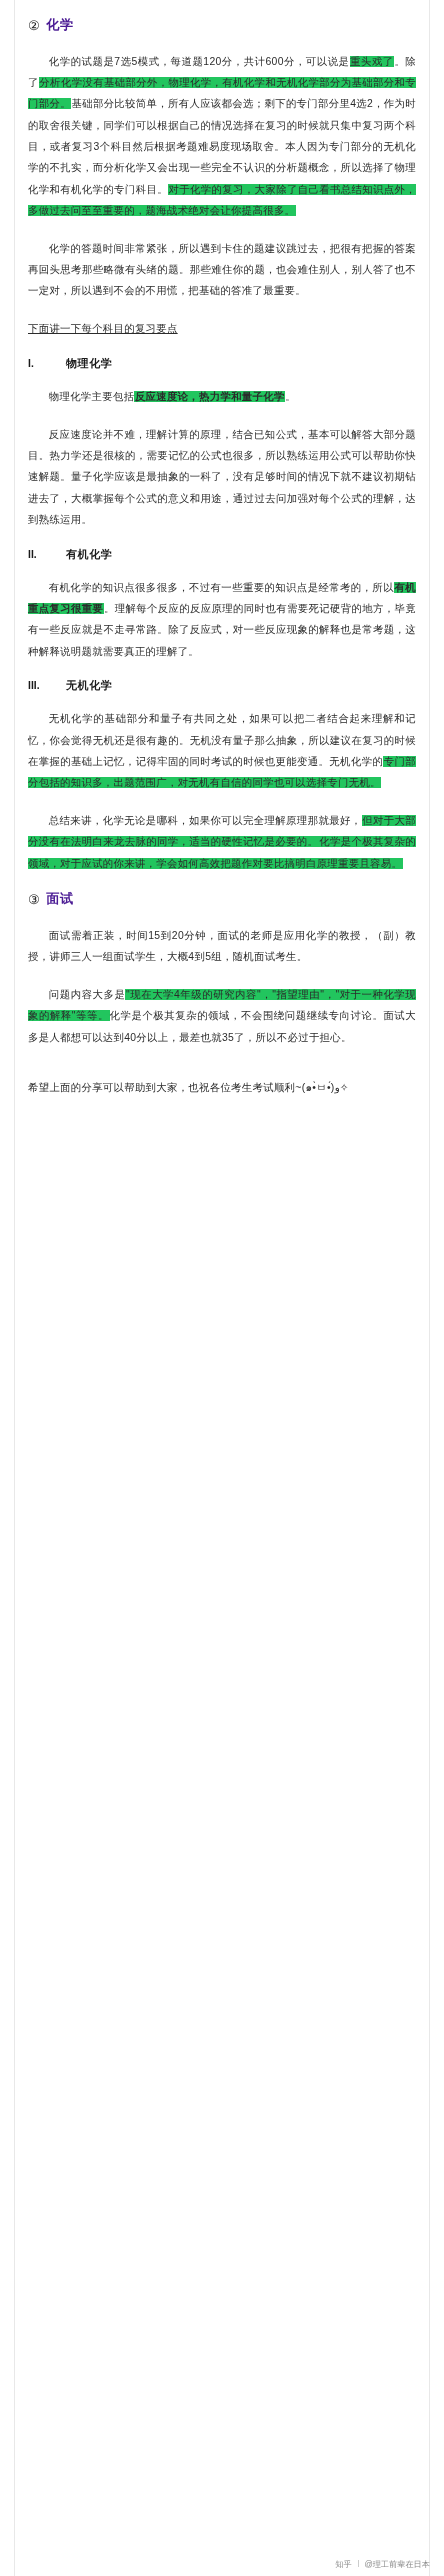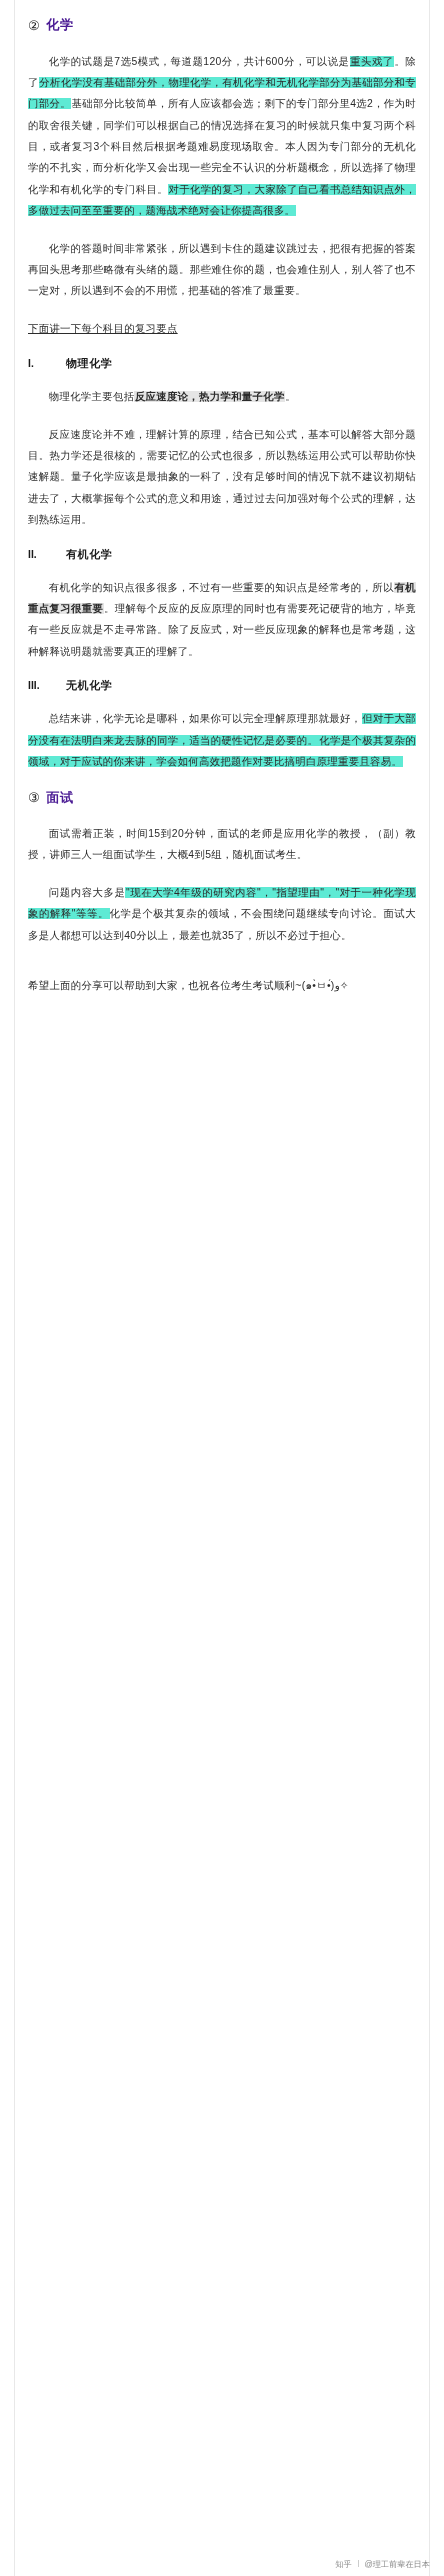--- a/index.html
+++ b/index.html
@@ -54,7 +54,7 @@
     text-decoration: underline;
   }
   .hl {
-    background: #5eead4;
+    background: #22c55e;
     padding: 0 0.6px;
   }
   .hl-b {

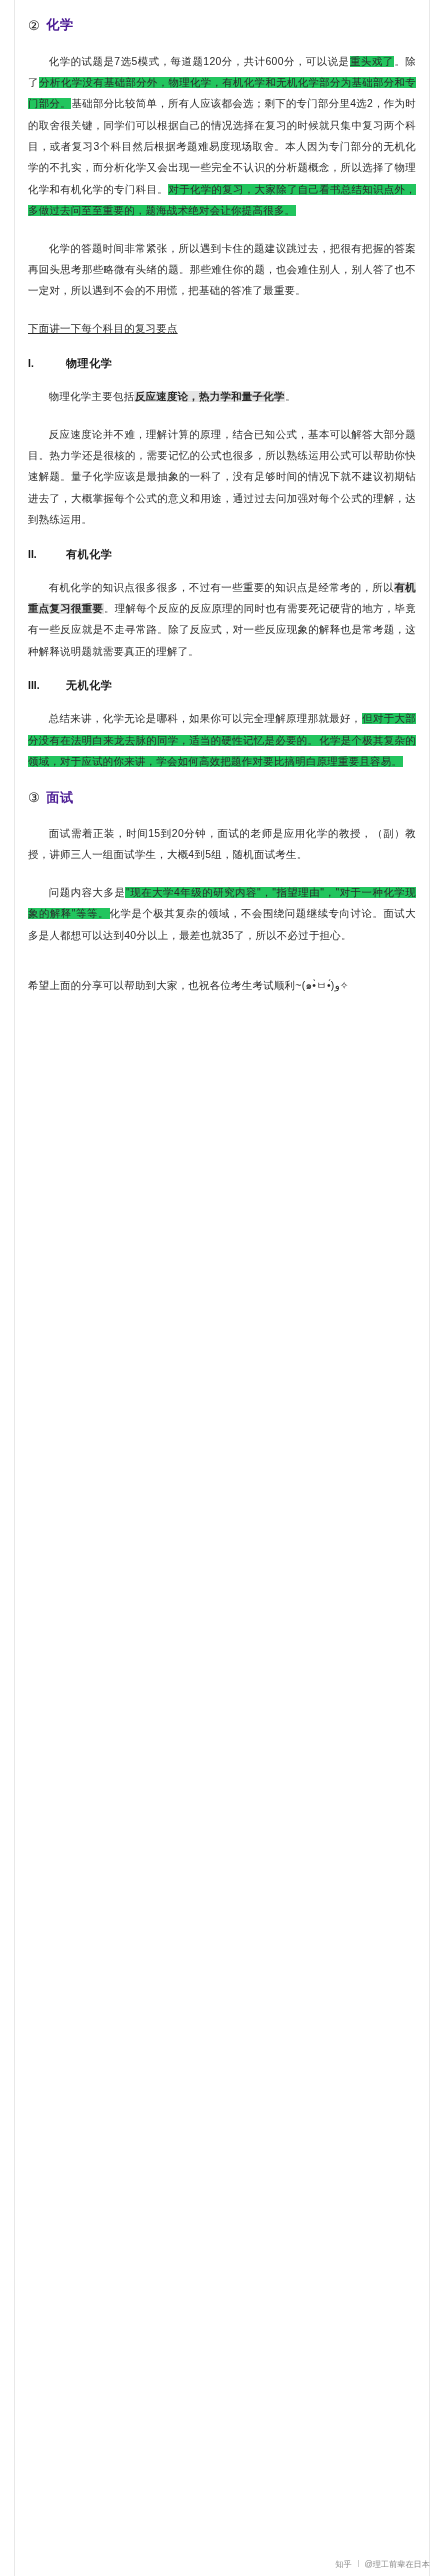--- a/index.html
+++ b/index.html
@@ -58,7 +58,7 @@
     padding: 0 0.6px;
   }
   .hl-b {
-    background: #e5e5e5;
+    background: #22c55e;
     padding: 0 0.6px;
     font-weight: bold;
   }

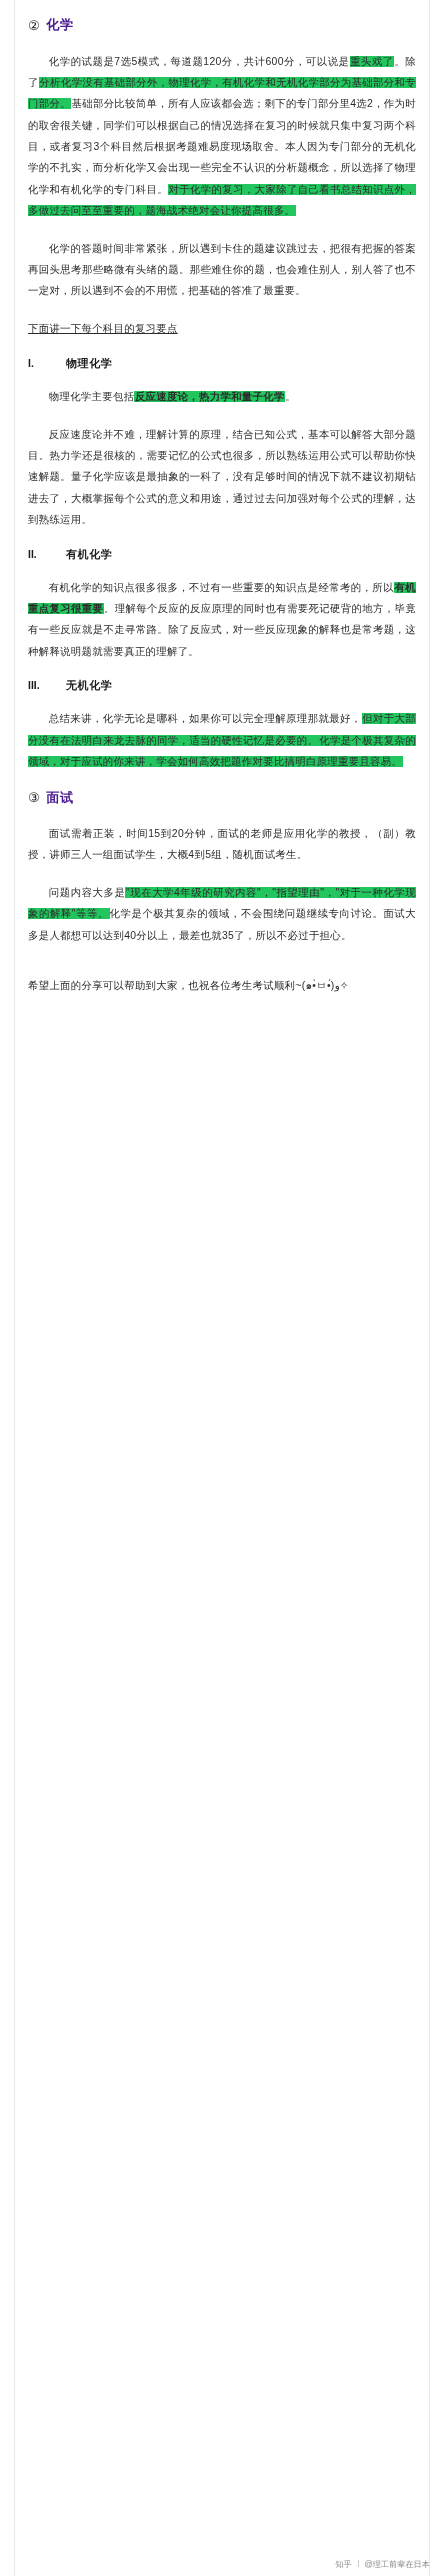--- a/index.html
+++ b/index.html
@@ -157,6 +157,7 @@
       <span class="rn">III.</span>
       <span class="sh-text">无机化学</span>
     </div>
+    <p class="para">无机化学的基础部分和量子有共同之处，如果可以把二者结合起来理解和记忆，你会觉得无机还是很有趣的。无机没有量子那么抽象，所以建议在复习的时候在掌握的基础上记忆，记得牢固的同时考试的时候也更能变通。无机化学的<span class="hl">专门部分包括的知识多，出题范围广，对无机有自信的同学也可以选择专门无机。</span></p>
     <p class="para">总结来讲，化学无论是哪科，如果你可以完全理解原理那就最好，<span class="hl">但对于大部分没有在法明白来龙去脉的同学，适当的硬性记忆是必要的。</span><span class="hl">化学是个极其复杂的领域，对于应试的你来讲，学会如何高效把题作对要比搞明白原理重要且容易。</span></p>
 
     <div class="sec-title">

